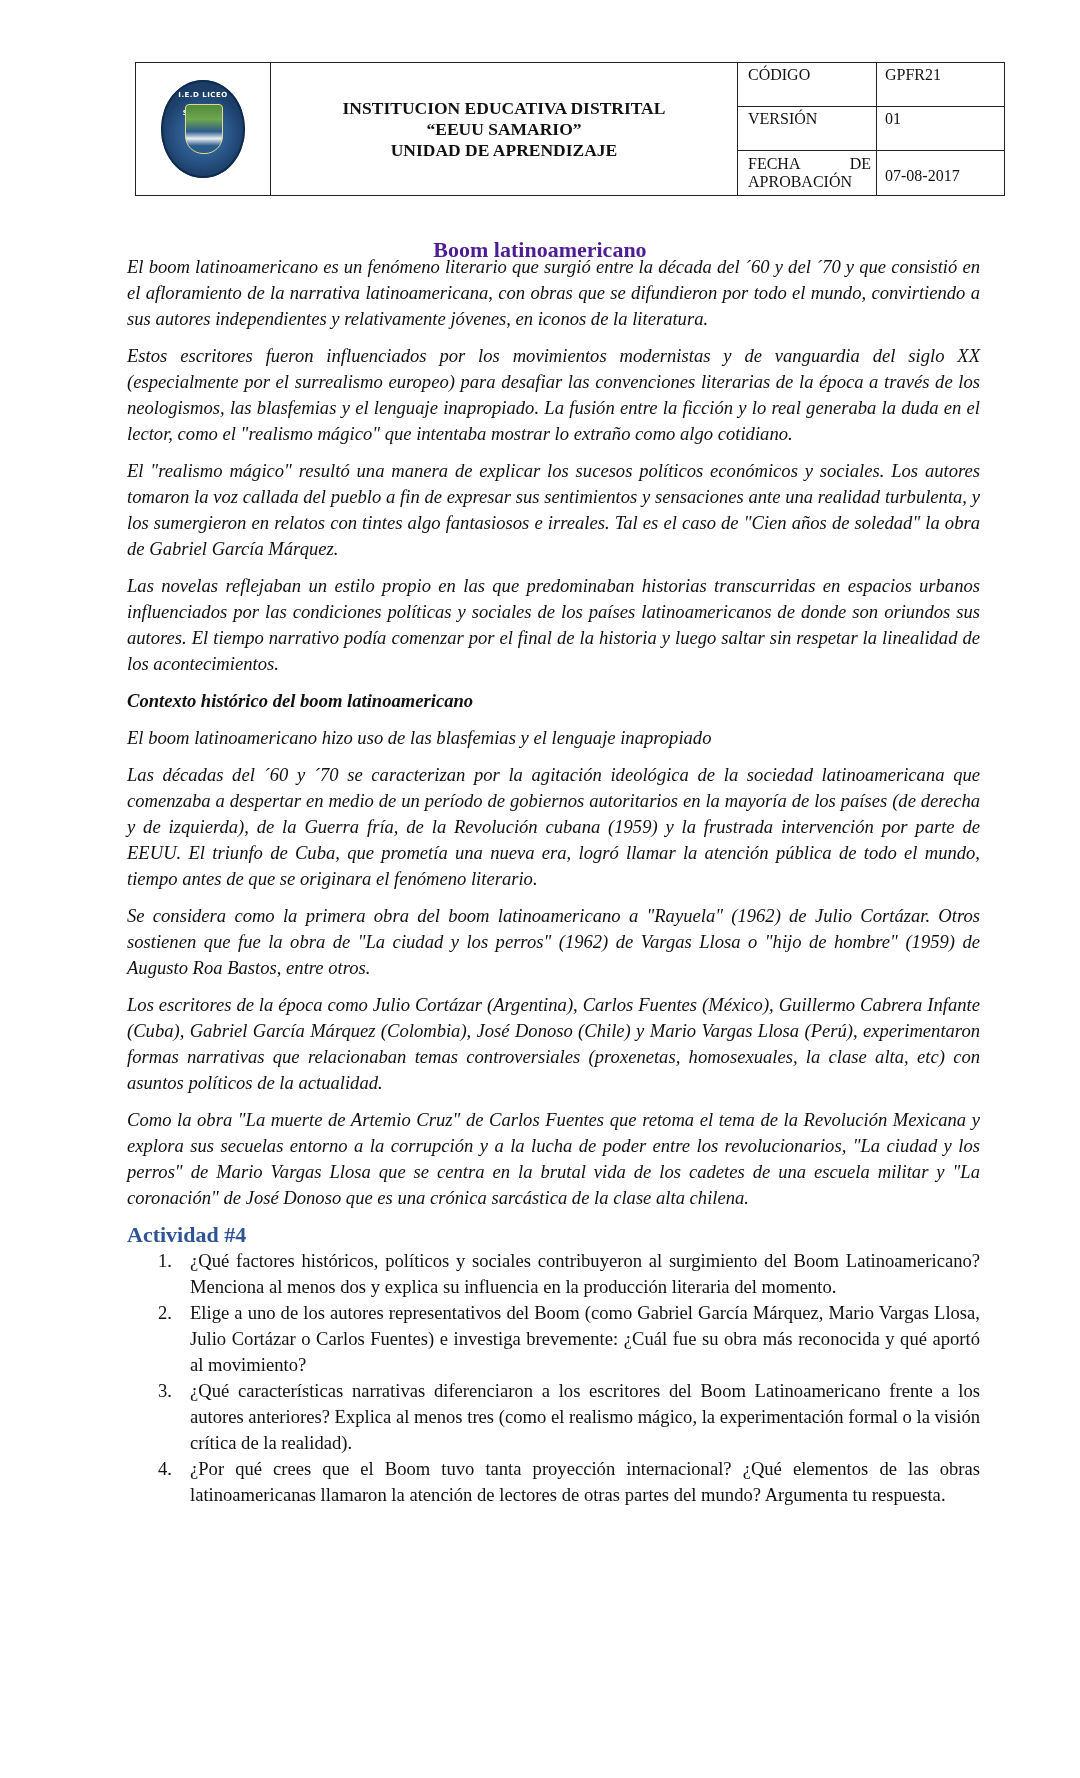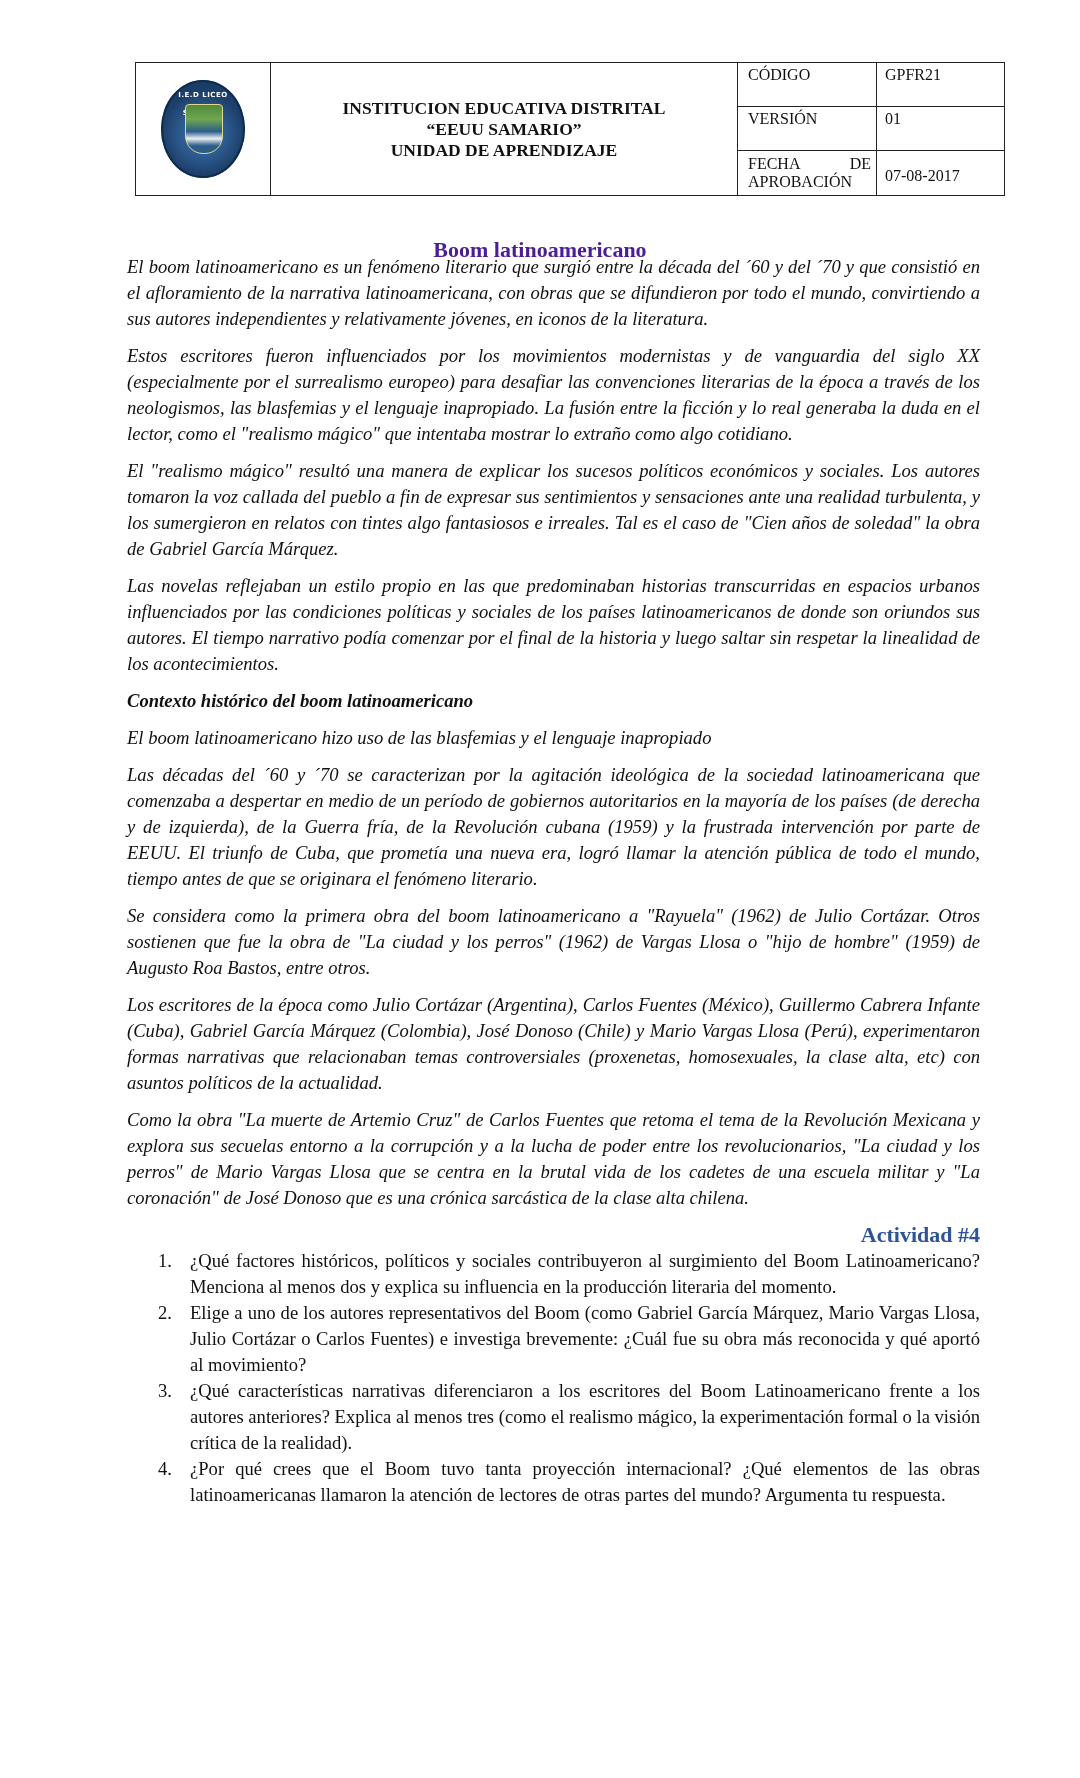--- a/index.html
+++ b/index.html
@@ -67,7 +67,7 @@
     }
     .content .subheading { font-weight: bold; }
     .activity-title {
-      text-align: right; color: #2F5496; font-weight: bold;
+      text-align: left; color: #2F5496; font-weight: bold;
       font-size: 22px; line-height: 26px; margin: 2px 0 0 0;
     }
     .activity-list { margin: 0; padding: 0; list-style: none; }

